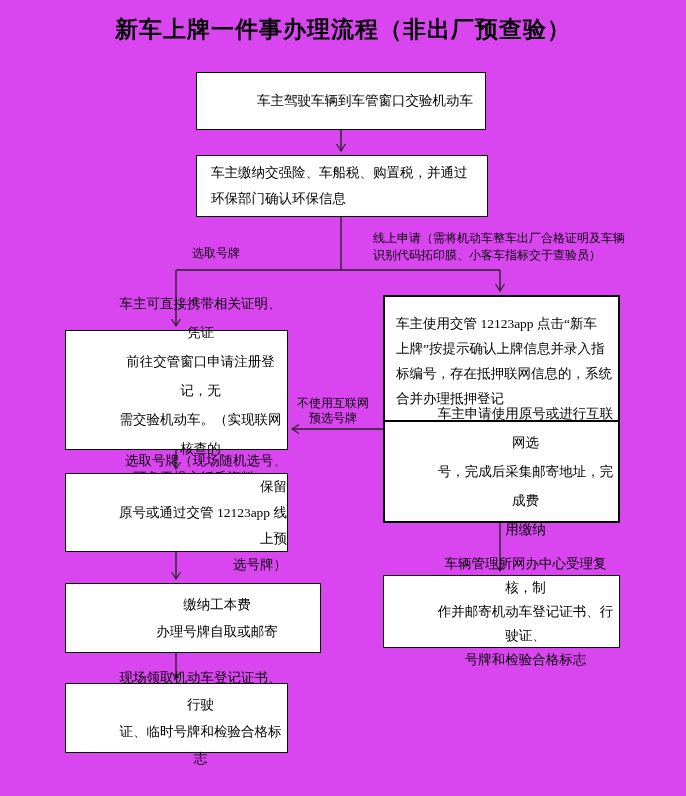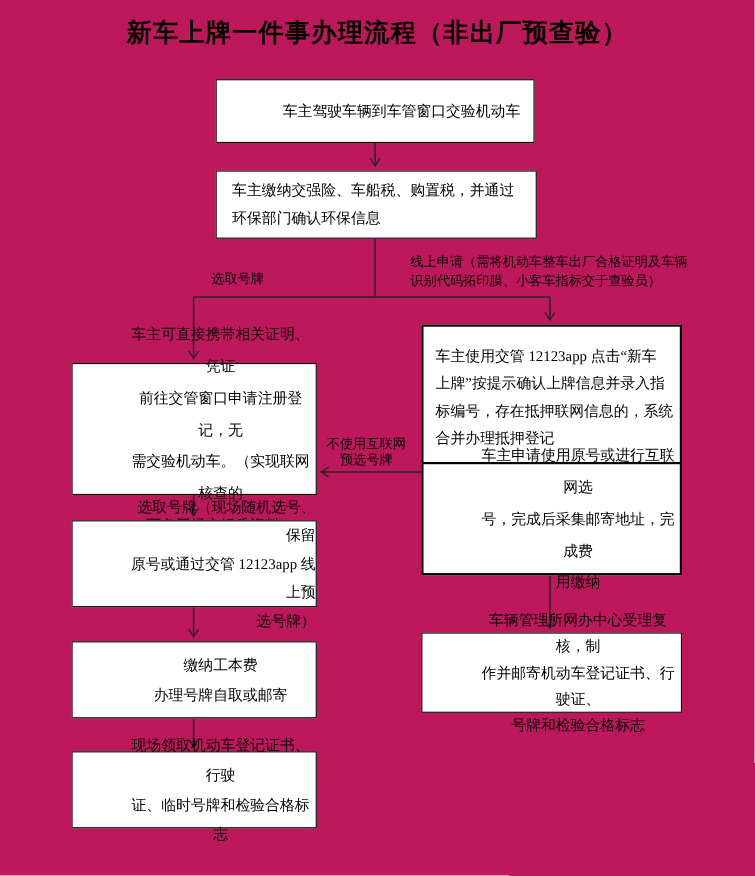--- a/index.html
+++ b/index.html
@@ -6,7 +6,7 @@
   #canvas{
     position:relative;
     width:686px;height:796px;
-    background:#be185d;
+    background:#d946ef;
     font-family:"Liberation Serif","DejaVu Serif",serif;
     color:#000;
     overflow:hidden;

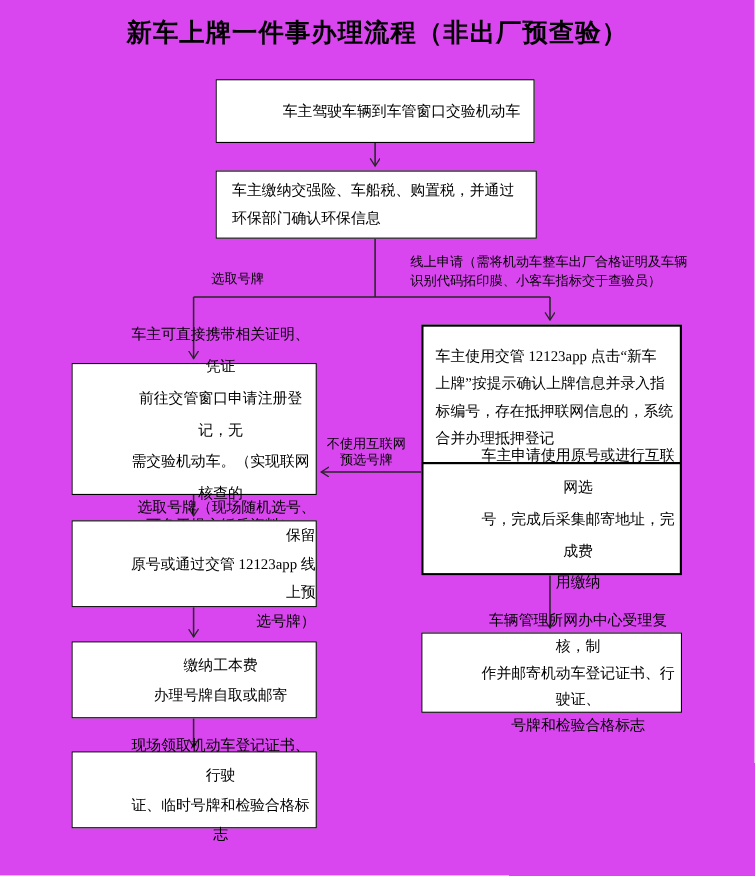--- a/index.html
+++ b/index.html
@@ -93,7 +93,7 @@
 原号或通过交管 12123app 线上预
 选号牌）</div>
 
-  <div class="node" style="left:65px;top:583px;width:223px;height:70px;line-height:27px;">缴纳工本费
+  <div class="node" style="left:65px;top:583px;width:256px;height:70px;line-height:27px;">缴纳工本费
 办理号牌自取或邮寄</div>
 
   <div class="node" style="left:65px;top:683px;width:223px;height:70px;line-height:27px;">现场领取机动车登记证书、行驶

